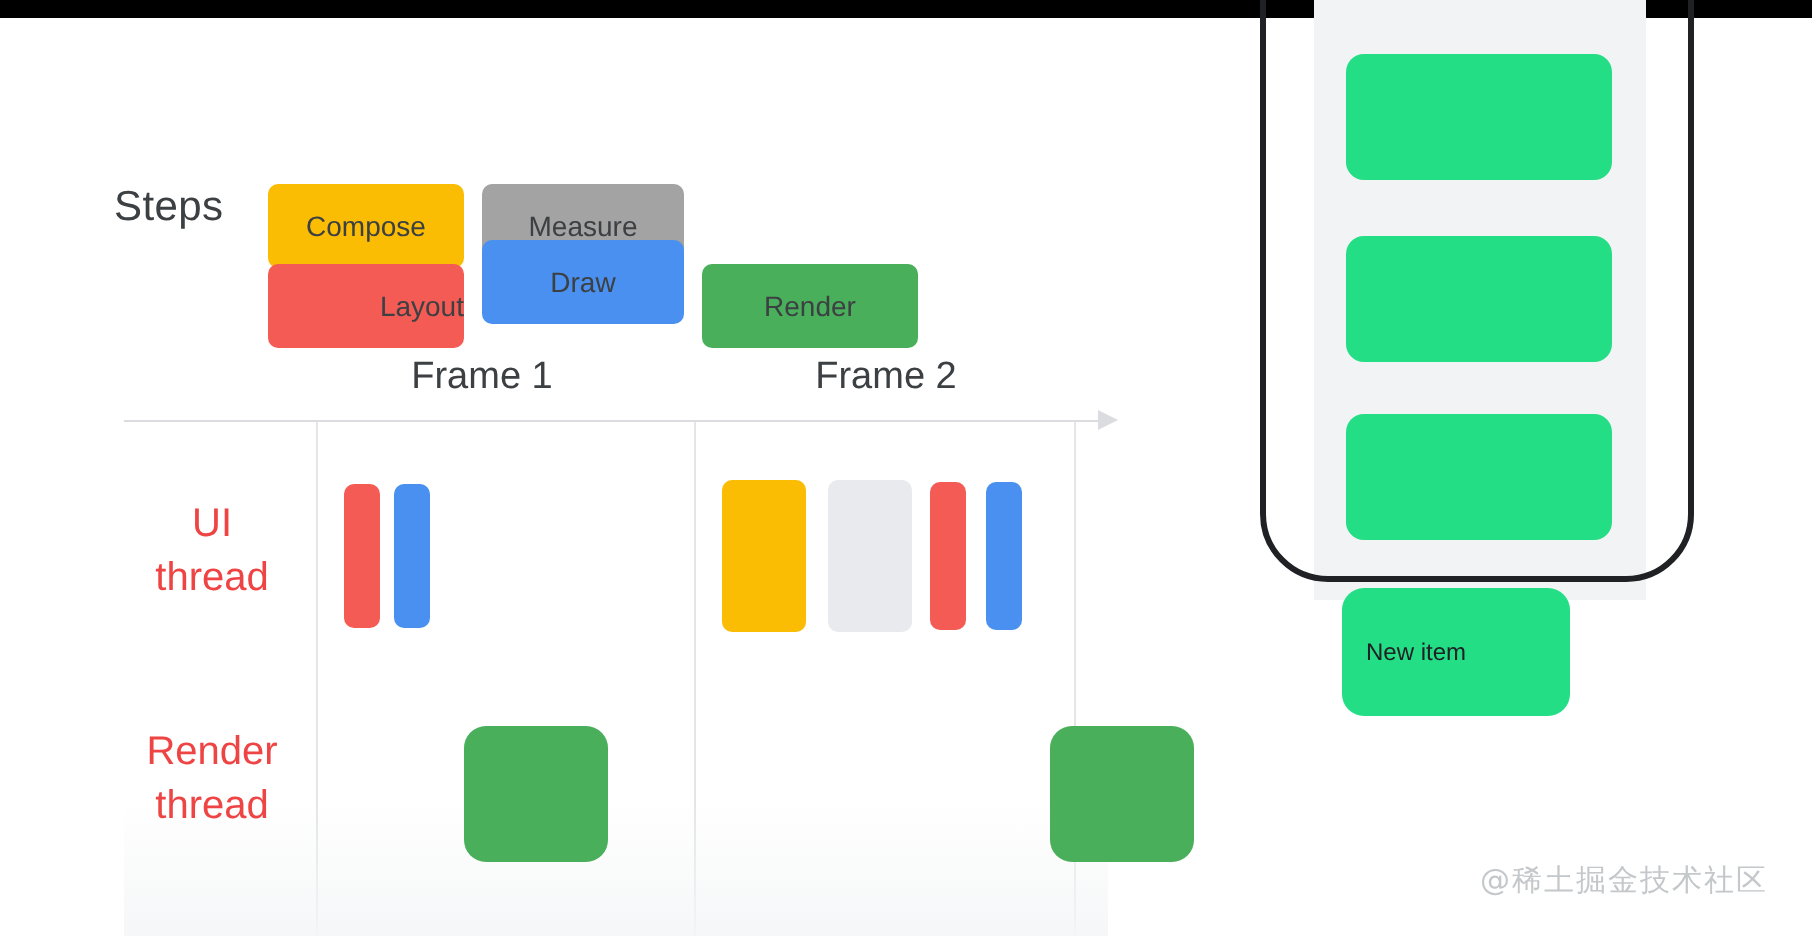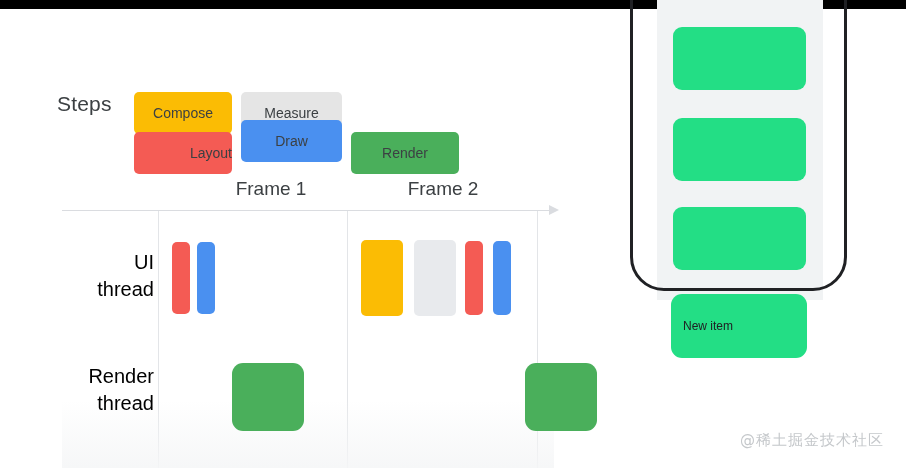--- a/index.html
+++ b/index.html
@@ -46,7 +46,7 @@
     box-sizing: border-box;
   }
   .chip-compose { left: 134px; top: 92px;  width: 98px; background: #fbbc04; }
-  .chip-measure { left: 241px; top: 92px;  width: 101px; background: #e5e5e5; }
+  .chip-measure { left: 241px; top: 92px;  width: 101px; background: #a3a3a3; }
   .chip-layout  { left: 134px; top: 132px; width: 98px; background: #f45b54; justify-content: flex-end; }
   .chip-draw    { left: 241px; top: 120px; width: 101px; background: #4a90f0; }
   .chip-render  { left: 351px; top: 132px; width: 108px; background: #4aaf5b; }

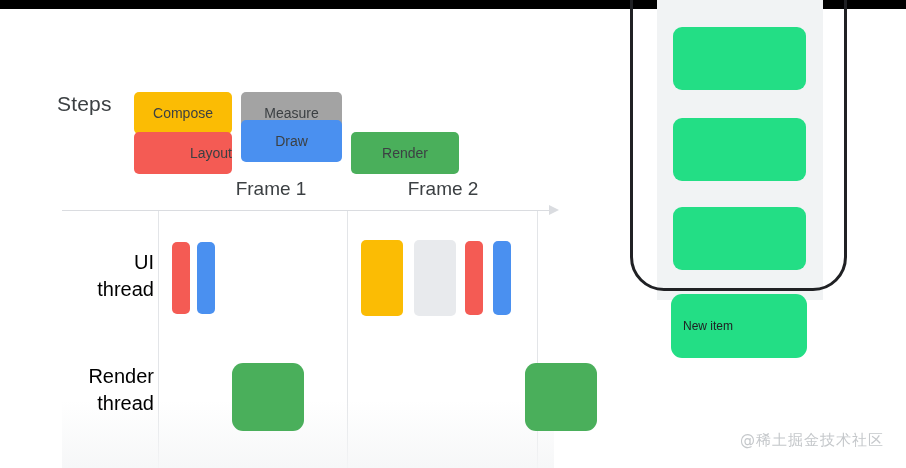--- a/index.html
+++ b/index.html
@@ -59,7 +59,7 @@
     color: #3c4043;
     text-align: center;
   }
-  .frame-1 { left: 208px; width: 126px; }
+  .frame-1 { left: 178px; width: 126px; }
   .frame-2 { left: 380px; width: 126px; text-align: center; }
 
   .axis {

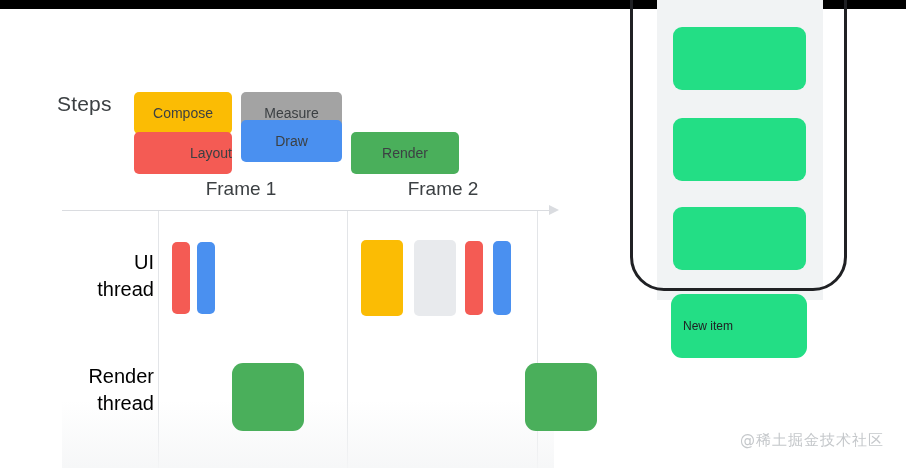--- a/index.html
+++ b/index.html
@@ -100,8 +100,8 @@
     position: absolute;
     font-size: 20px;
     line-height: 27px;
-    color: #000000;
-    text-align: right;
+    color: #ef4444;
+    text-align: center;
     width: 96px;
   }
   .label-ui     { left: 58px; top: 249px; }

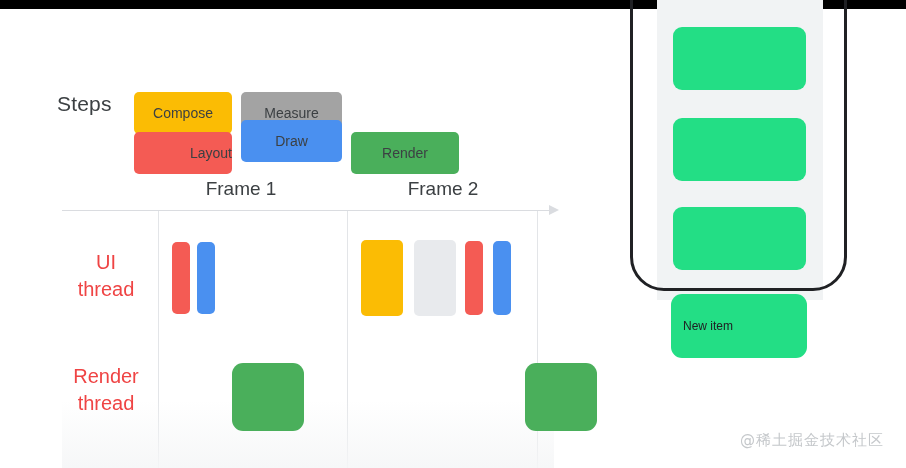--- a/index.html
+++ b/index.html
@@ -148,7 +148,7 @@
   .new-item {
     position: absolute;
     left: 671px; top: 294px;
-    width: 136px; height: 64px;
+    width: 114px; height: 64px;
     border-radius: 11px;
     background: #23de85;
     color: #202124;

